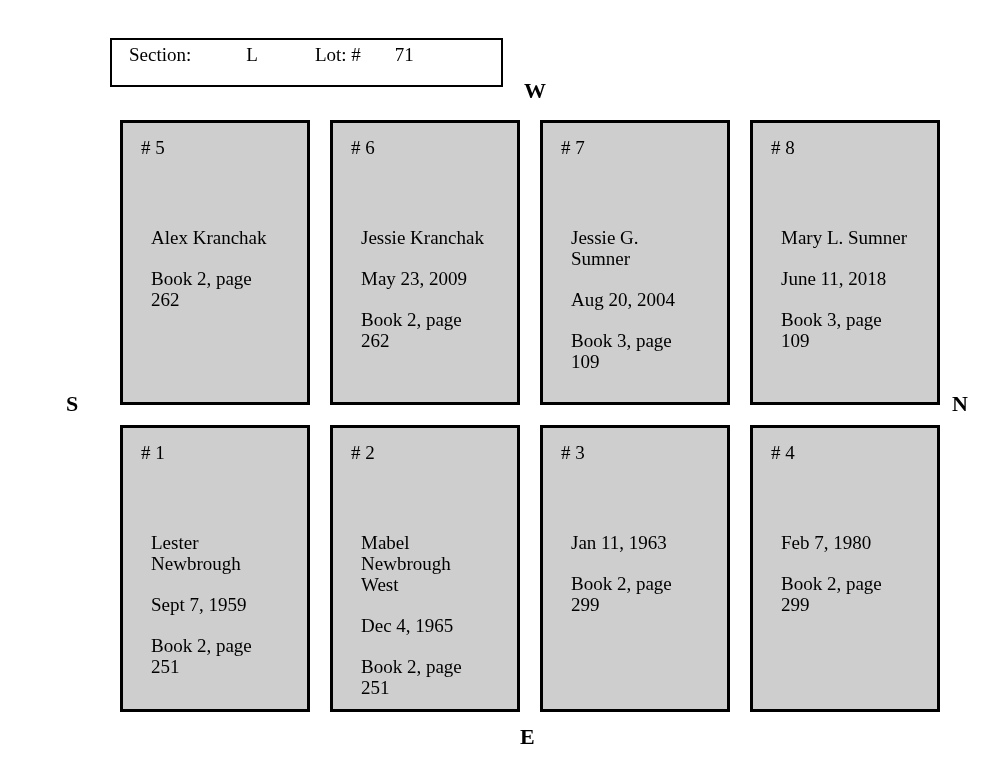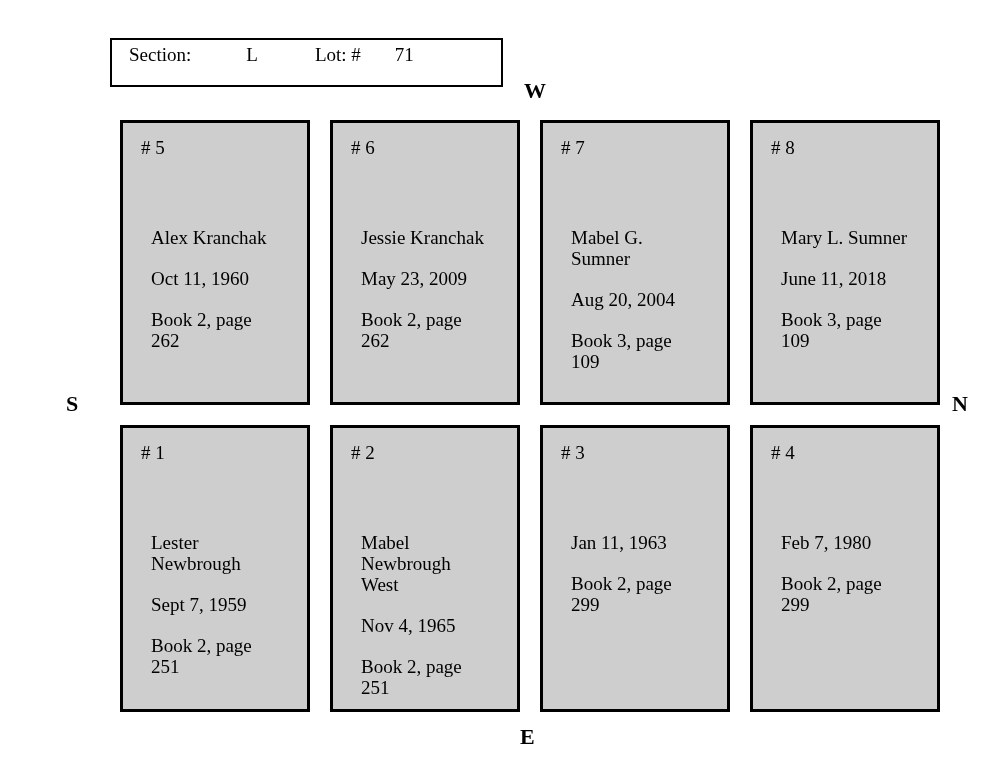--- a/index.html
+++ b/index.html
@@ -103,7 +103,7 @@
     <div class="plot">
       <div class="plot-number"># 7</div>
       <div class="plot-info">
-        <div class="plot-name">Mabel G. Sumner</div>
+        <div class="plot-name">Jessie G. Sumner</div>
         <div class="plot-date">Aug 20, 2004</div>
         <div class="plot-book">Book 3, page 109</div>
       </div>

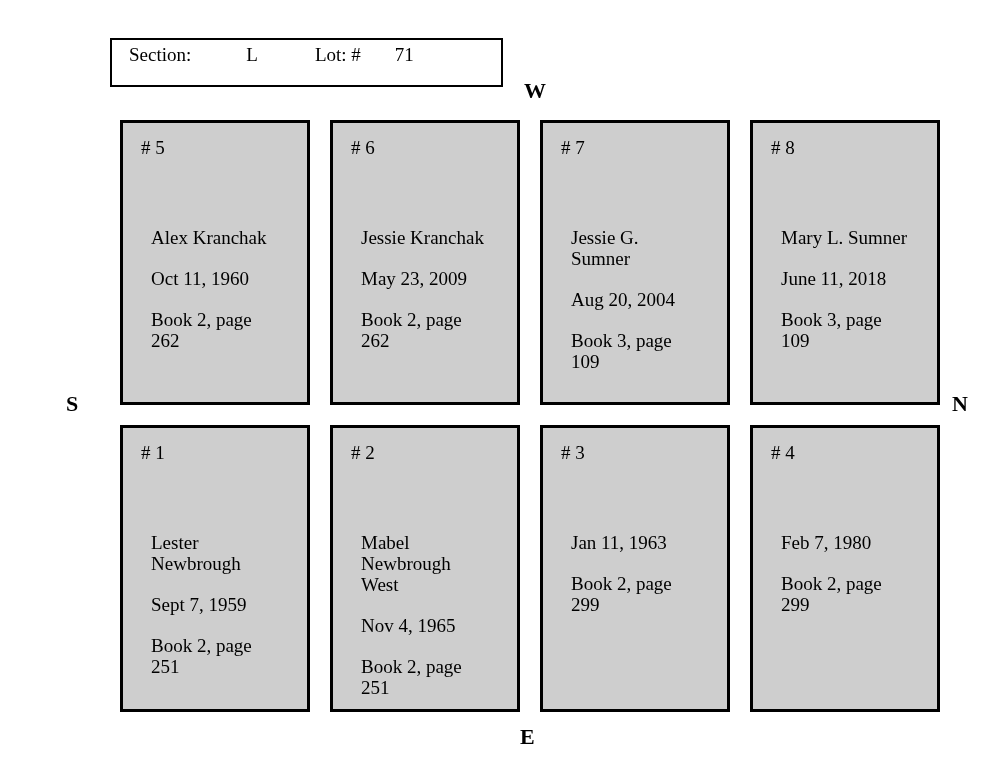--- a/index.html
+++ b/index.html
@@ -86,7 +86,6 @@
       <div class="plot-number"># 5</div>
       <div class="plot-info">
         <div class="plot-name">Alex Kranchak</div>
-        <div class="plot-date">Oct 11, 1960</div>
         <div class="plot-book">Book 2, page 262</div>
       </div>
     </div>

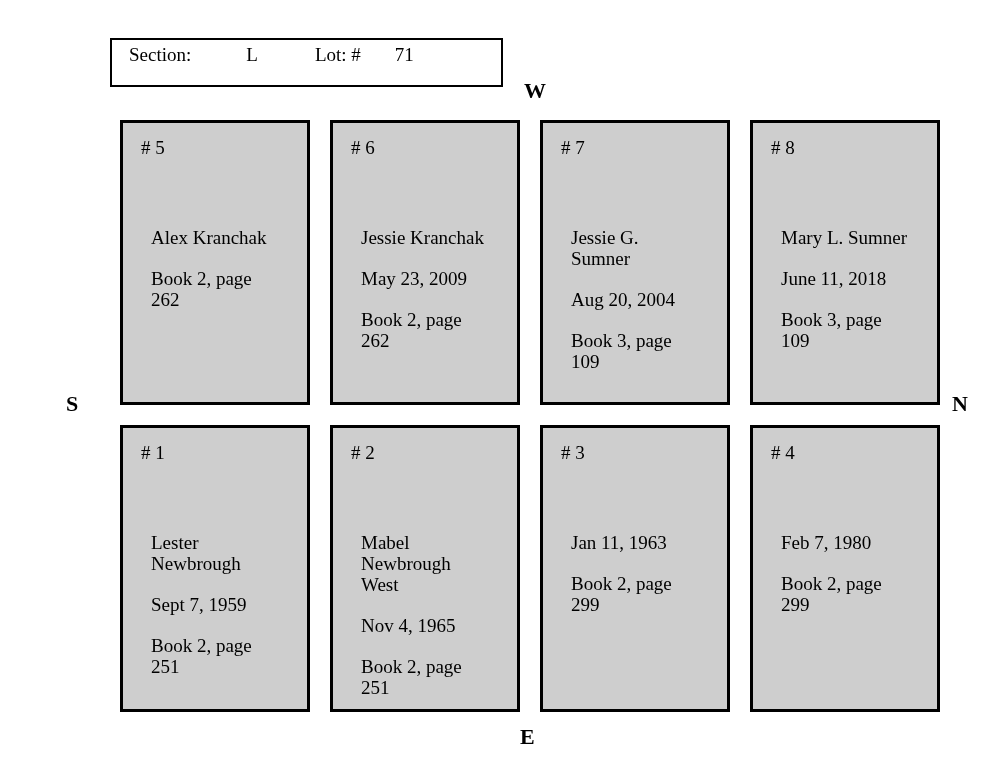--- a/index.html
+++ b/index.html
@@ -130,7 +130,7 @@
       <div class="plot-number"># 2</div>
       <div class="plot-info">
         <div class="plot-name">Mabel Newbrough West</div>
-        <div class="plot-date">Nov 4, 1965</div>
+        <div class="plot-date">Dec 4, 1965</div>
         <div class="plot-book">Book 2, page 251</div>
       </div>
     </div>

